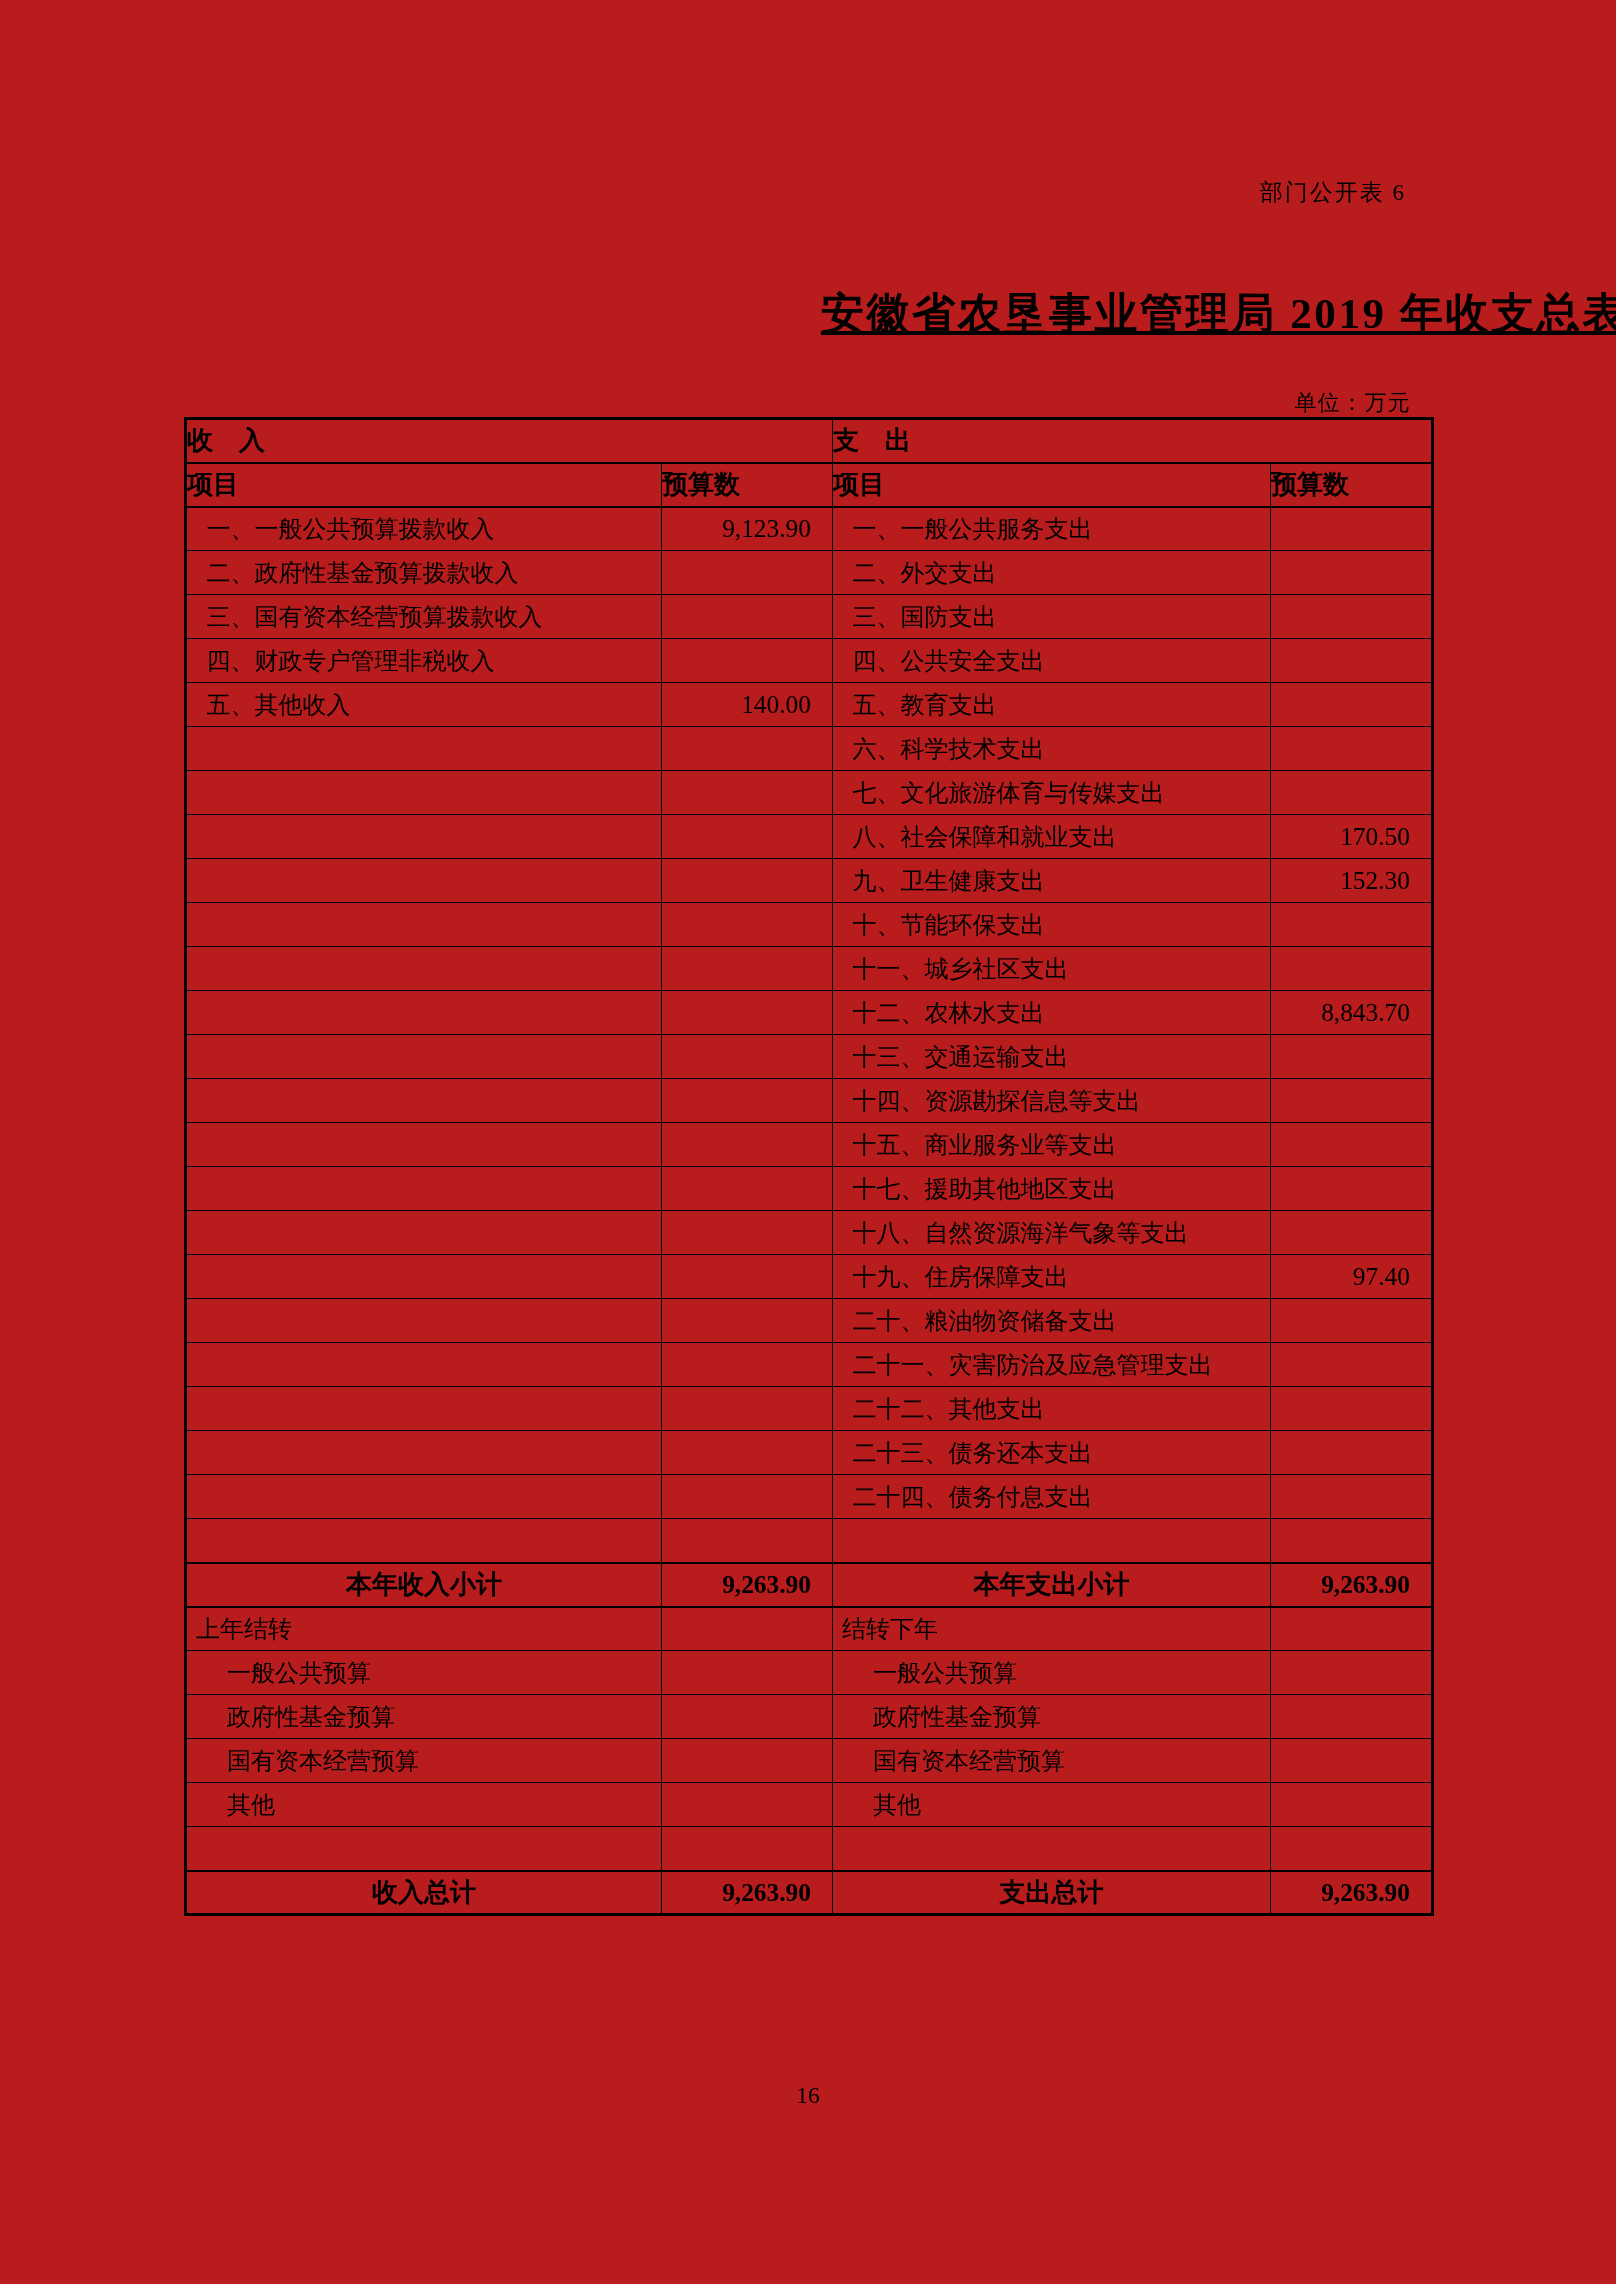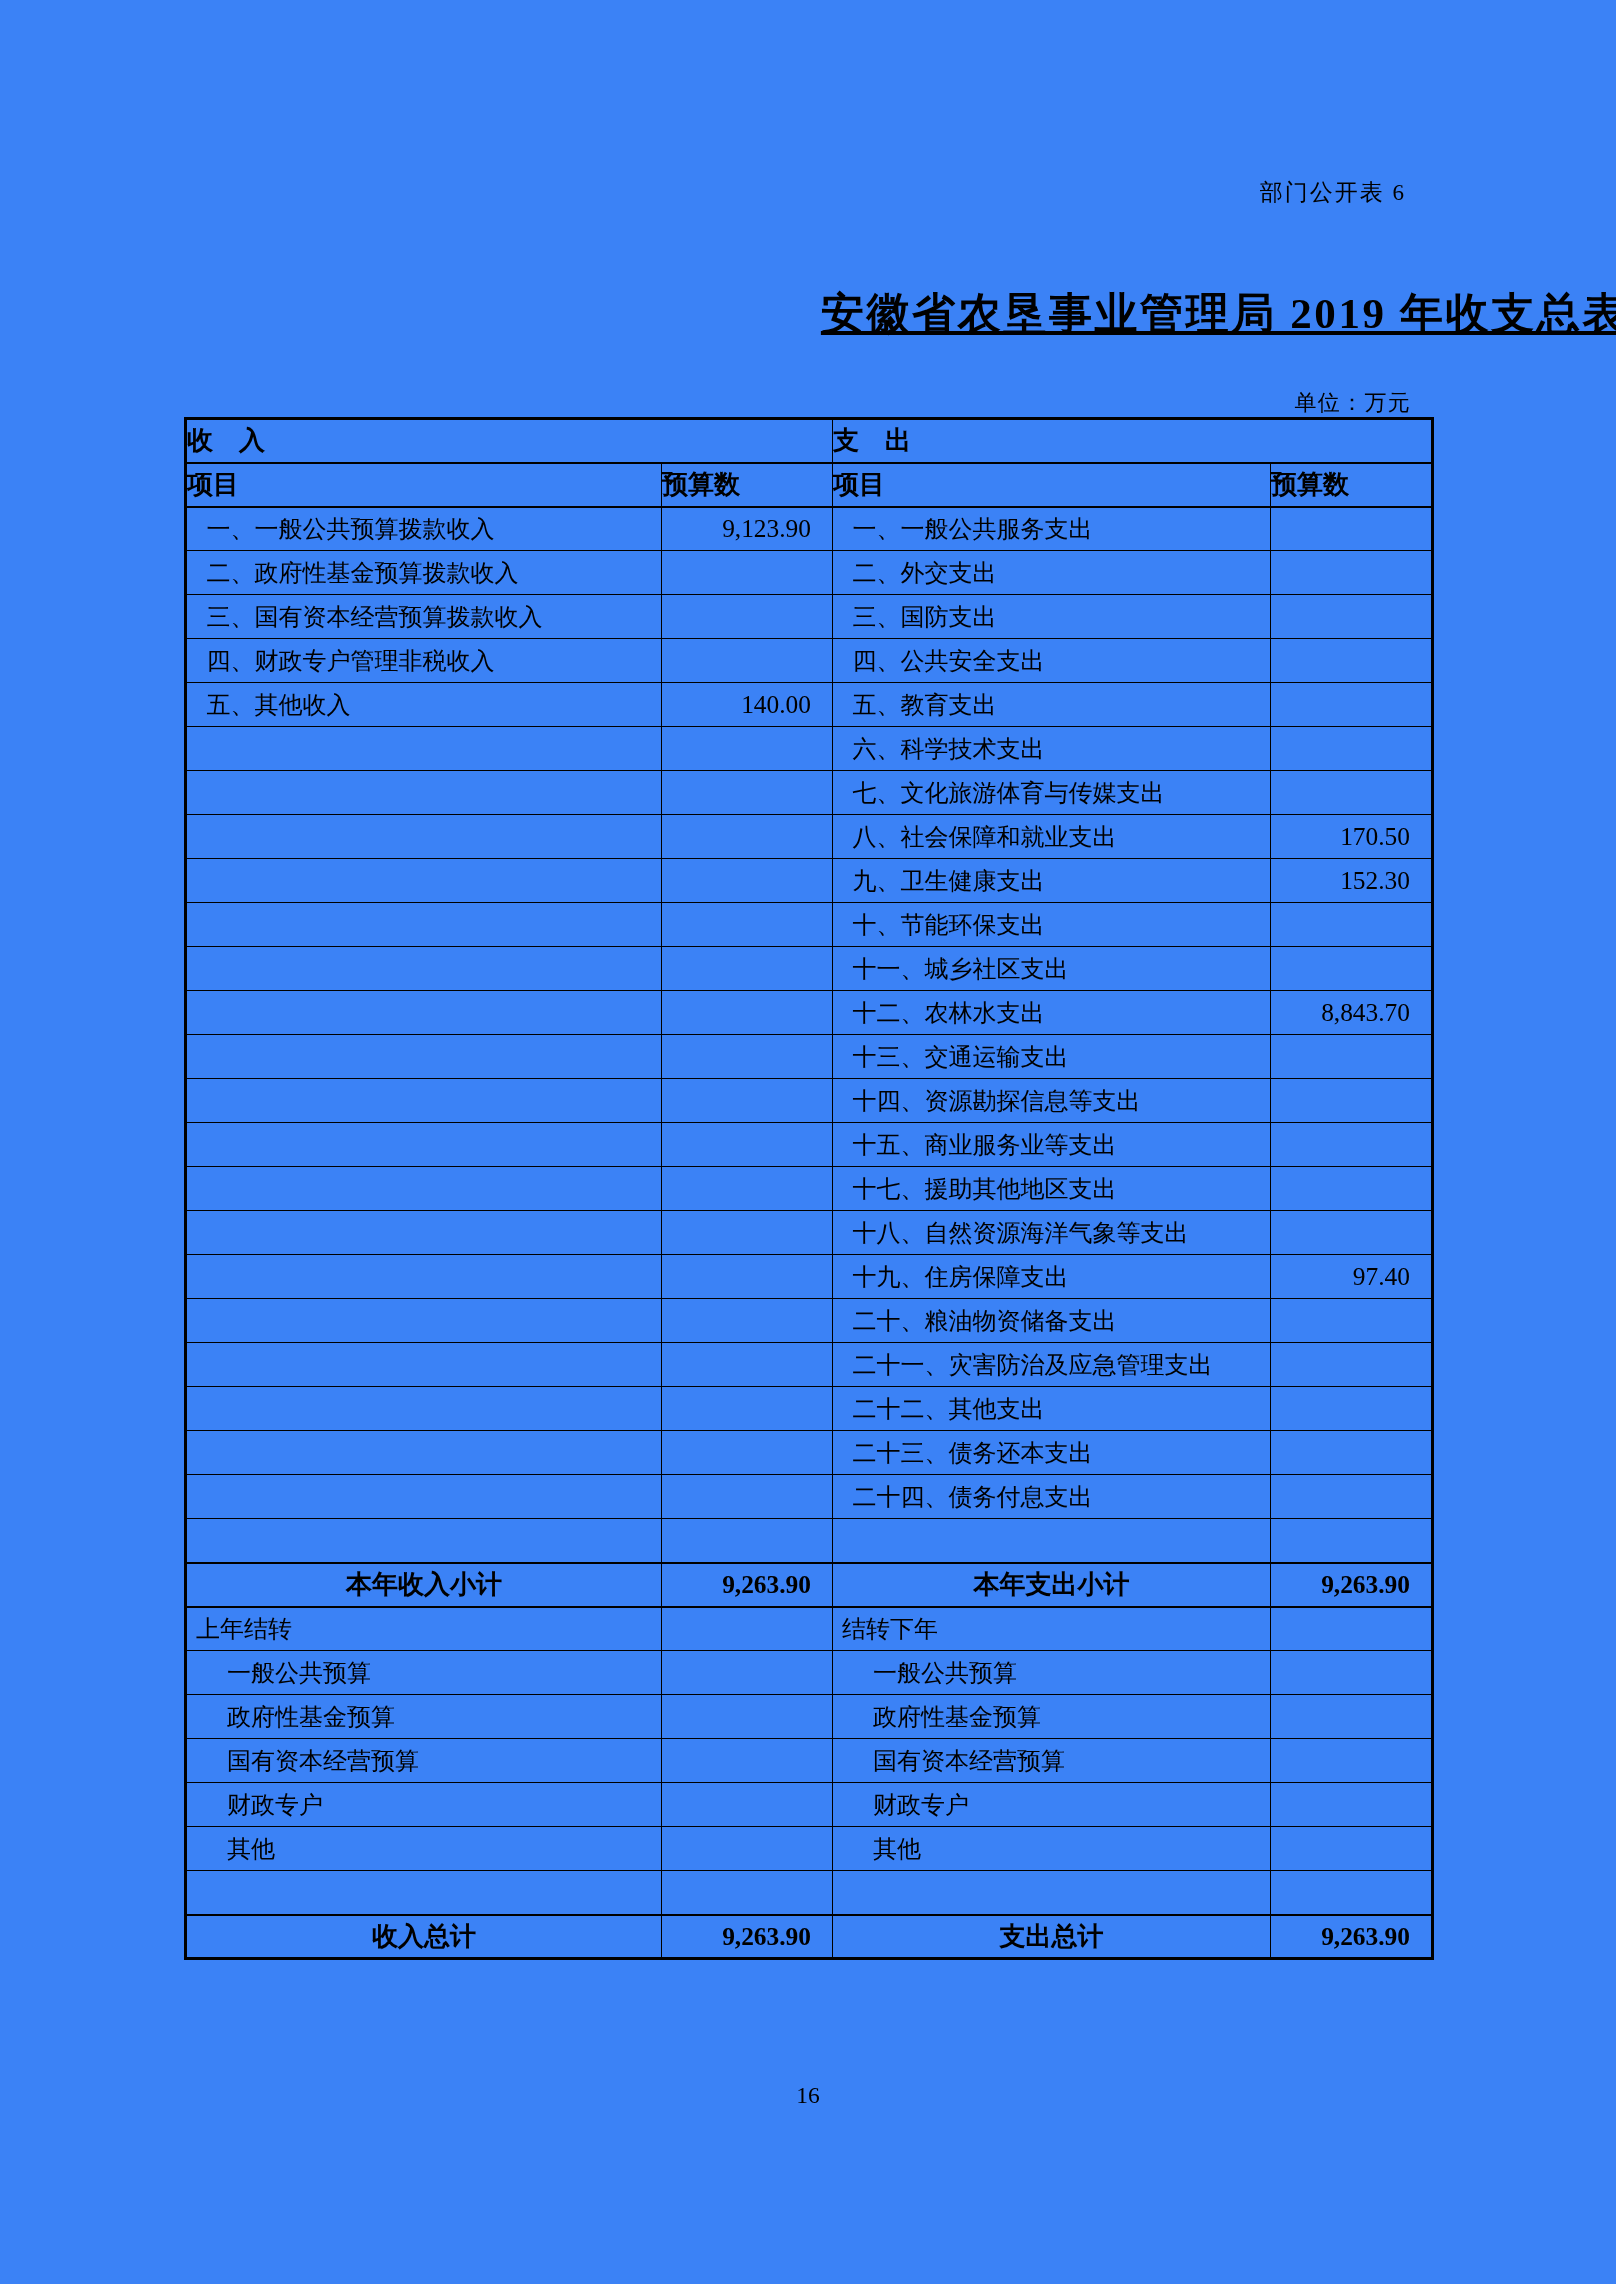--- a/index.html
+++ b/index.html
@@ -11,7 +11,7 @@
     width: 1616px;
     height: 2284px;
     margin: 0 auto;
-    background: #3b82f6;
+    background: #b91c1c;
     overflow: hidden;
   }
 

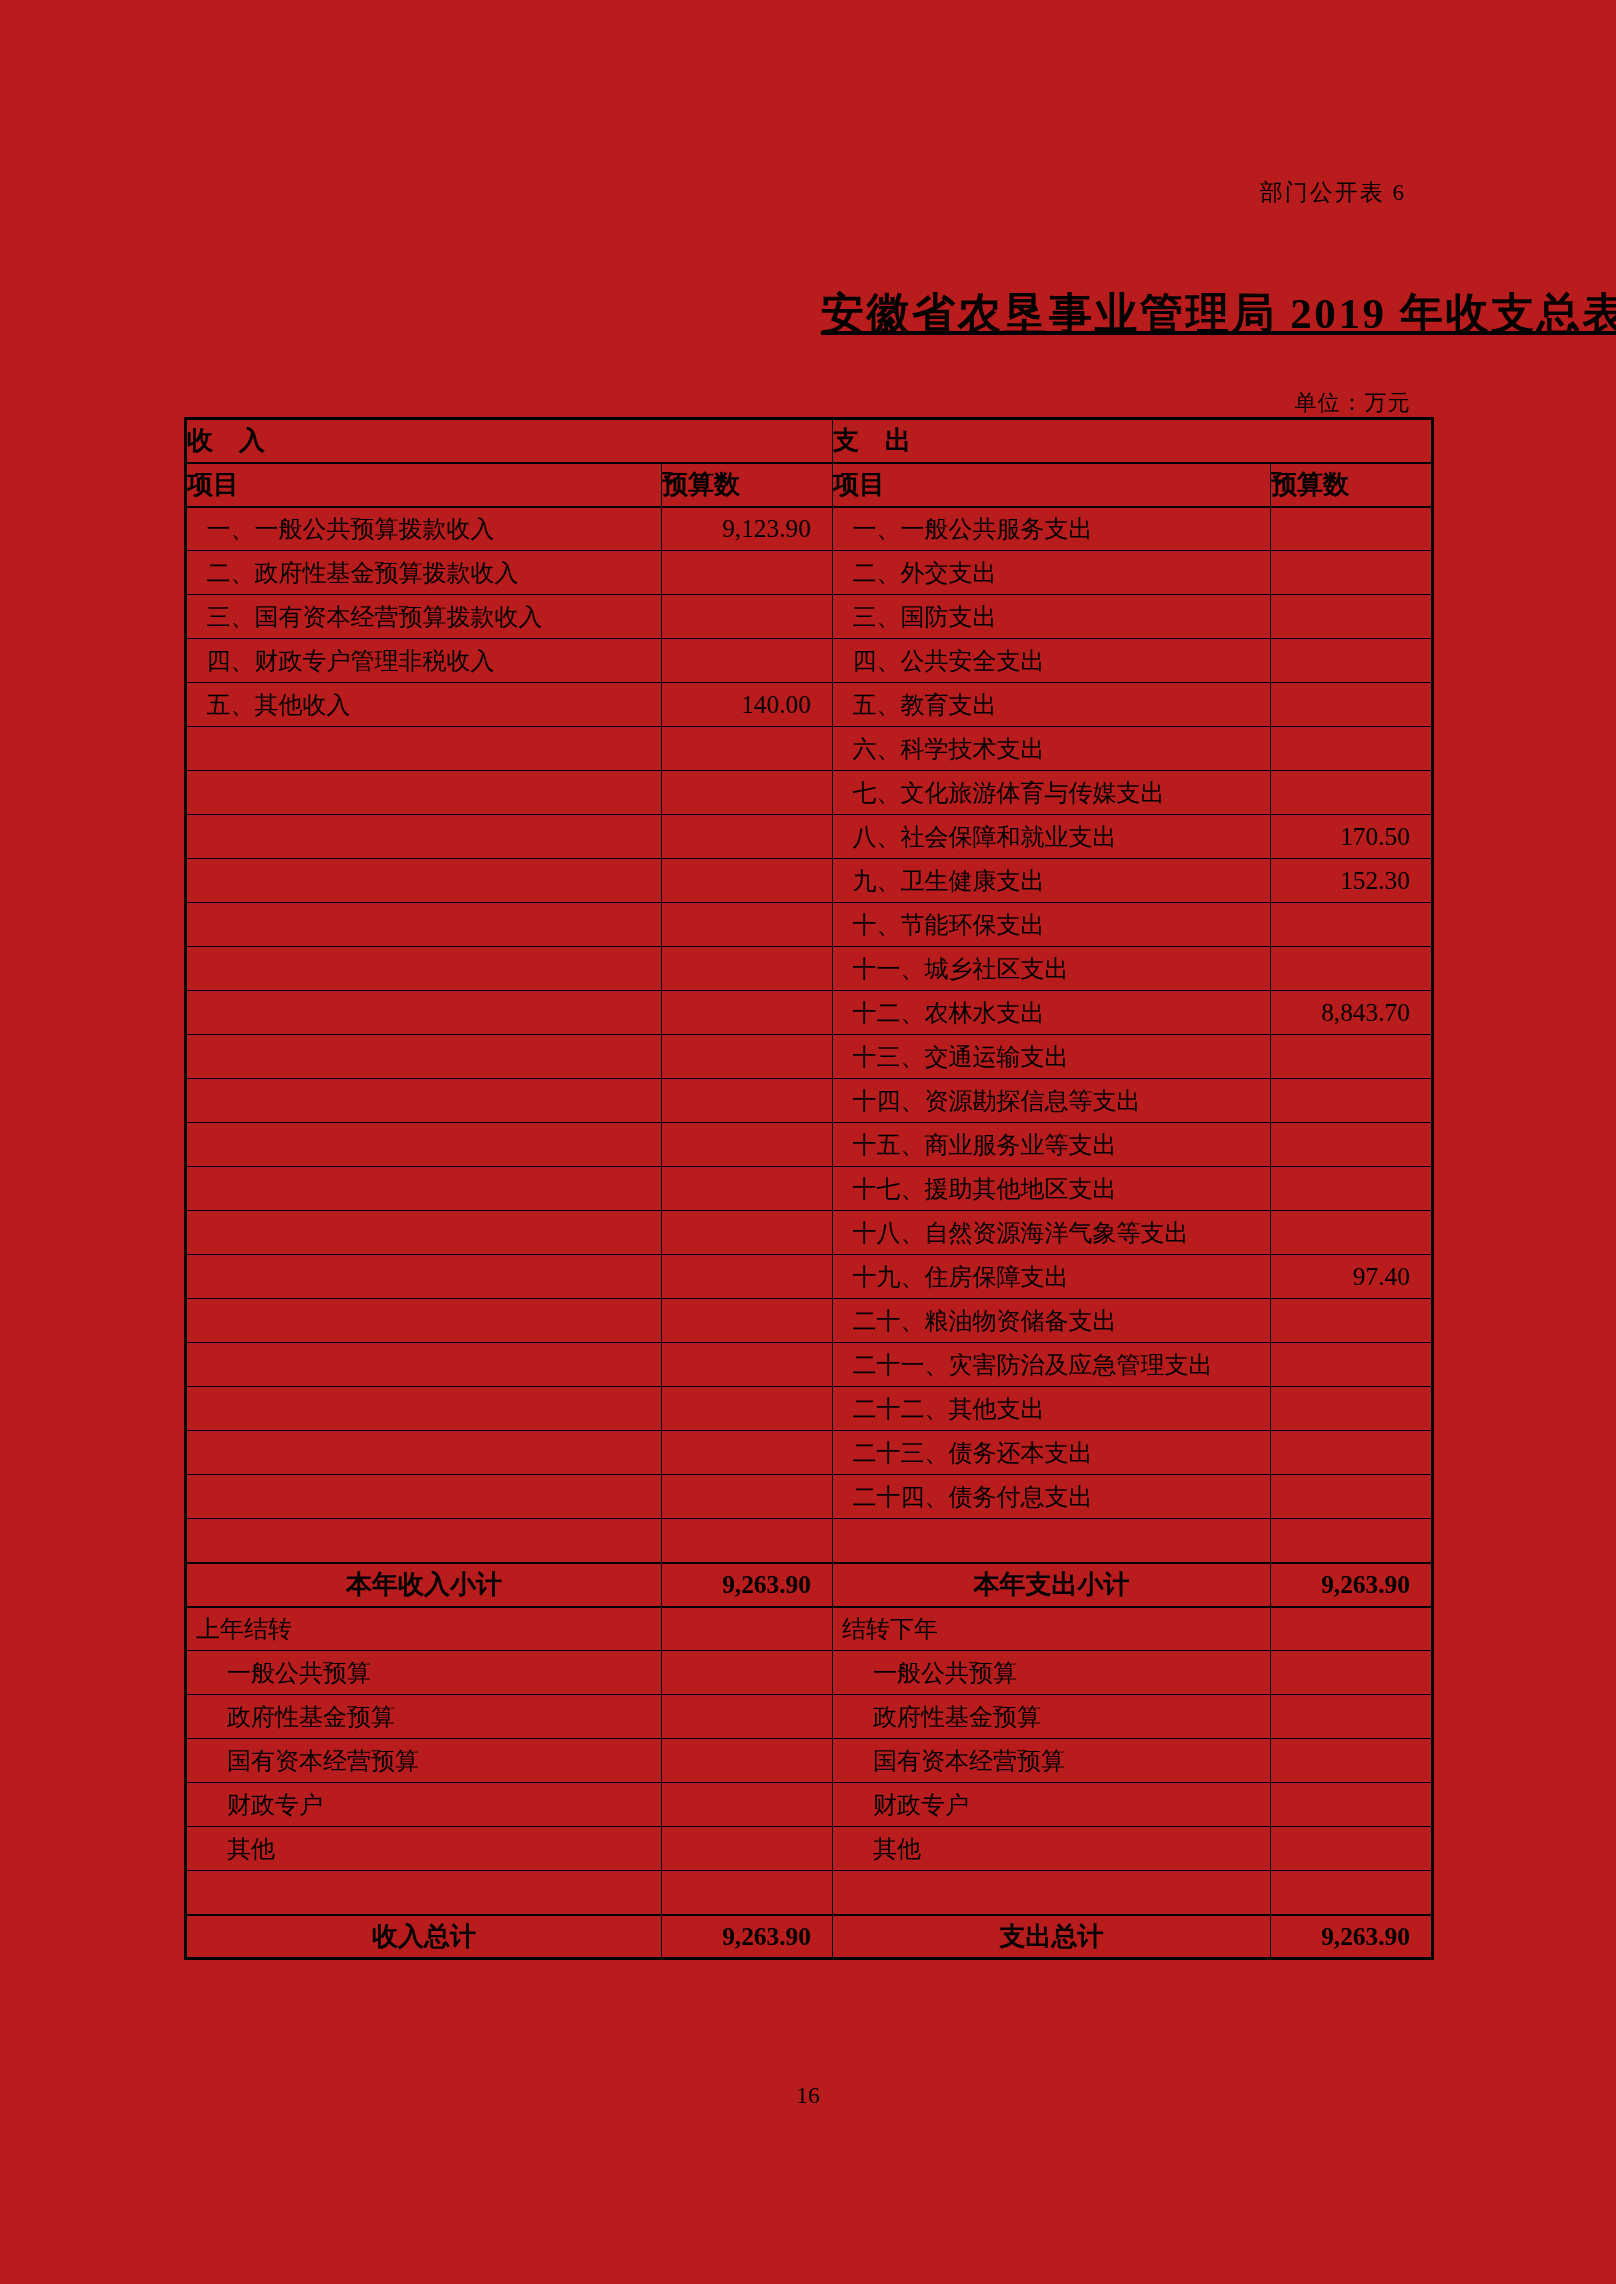--- a/index.html
+++ b/index.html
@@ -305,12 +305,6 @@
           <td class="c-value"></td>
         </tr>
         <tr class="row-subitem">
-          <td class="c-item">财政专户</td>
-          <td class="c-value"></td>
-          <td class="c-item">财政专户</td>
-          <td class="c-value"></td>
-        </tr>
-        <tr class="row-subitem">
           <td class="c-item">其他</td>
           <td class="c-value"></td>
           <td class="c-item">其他</td>

